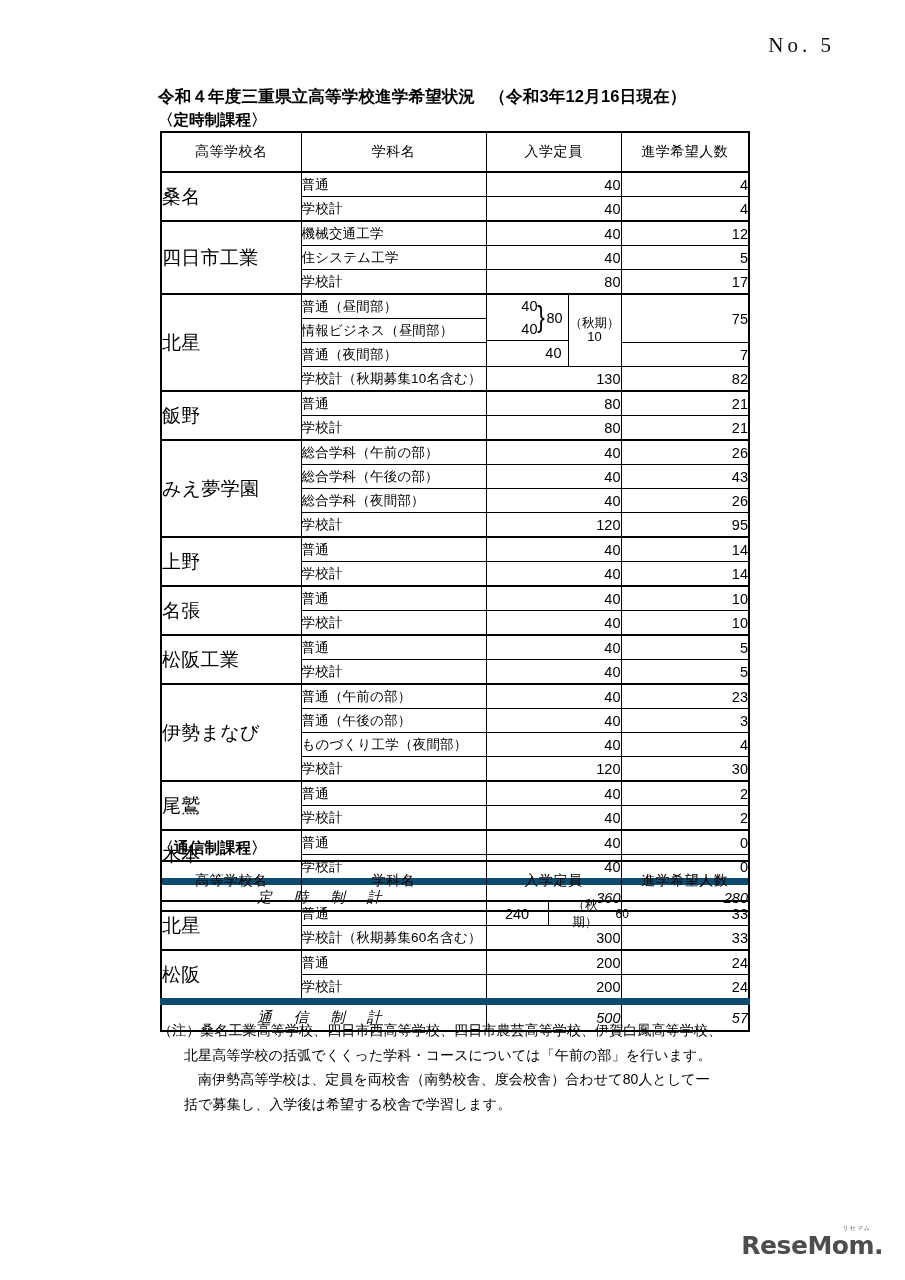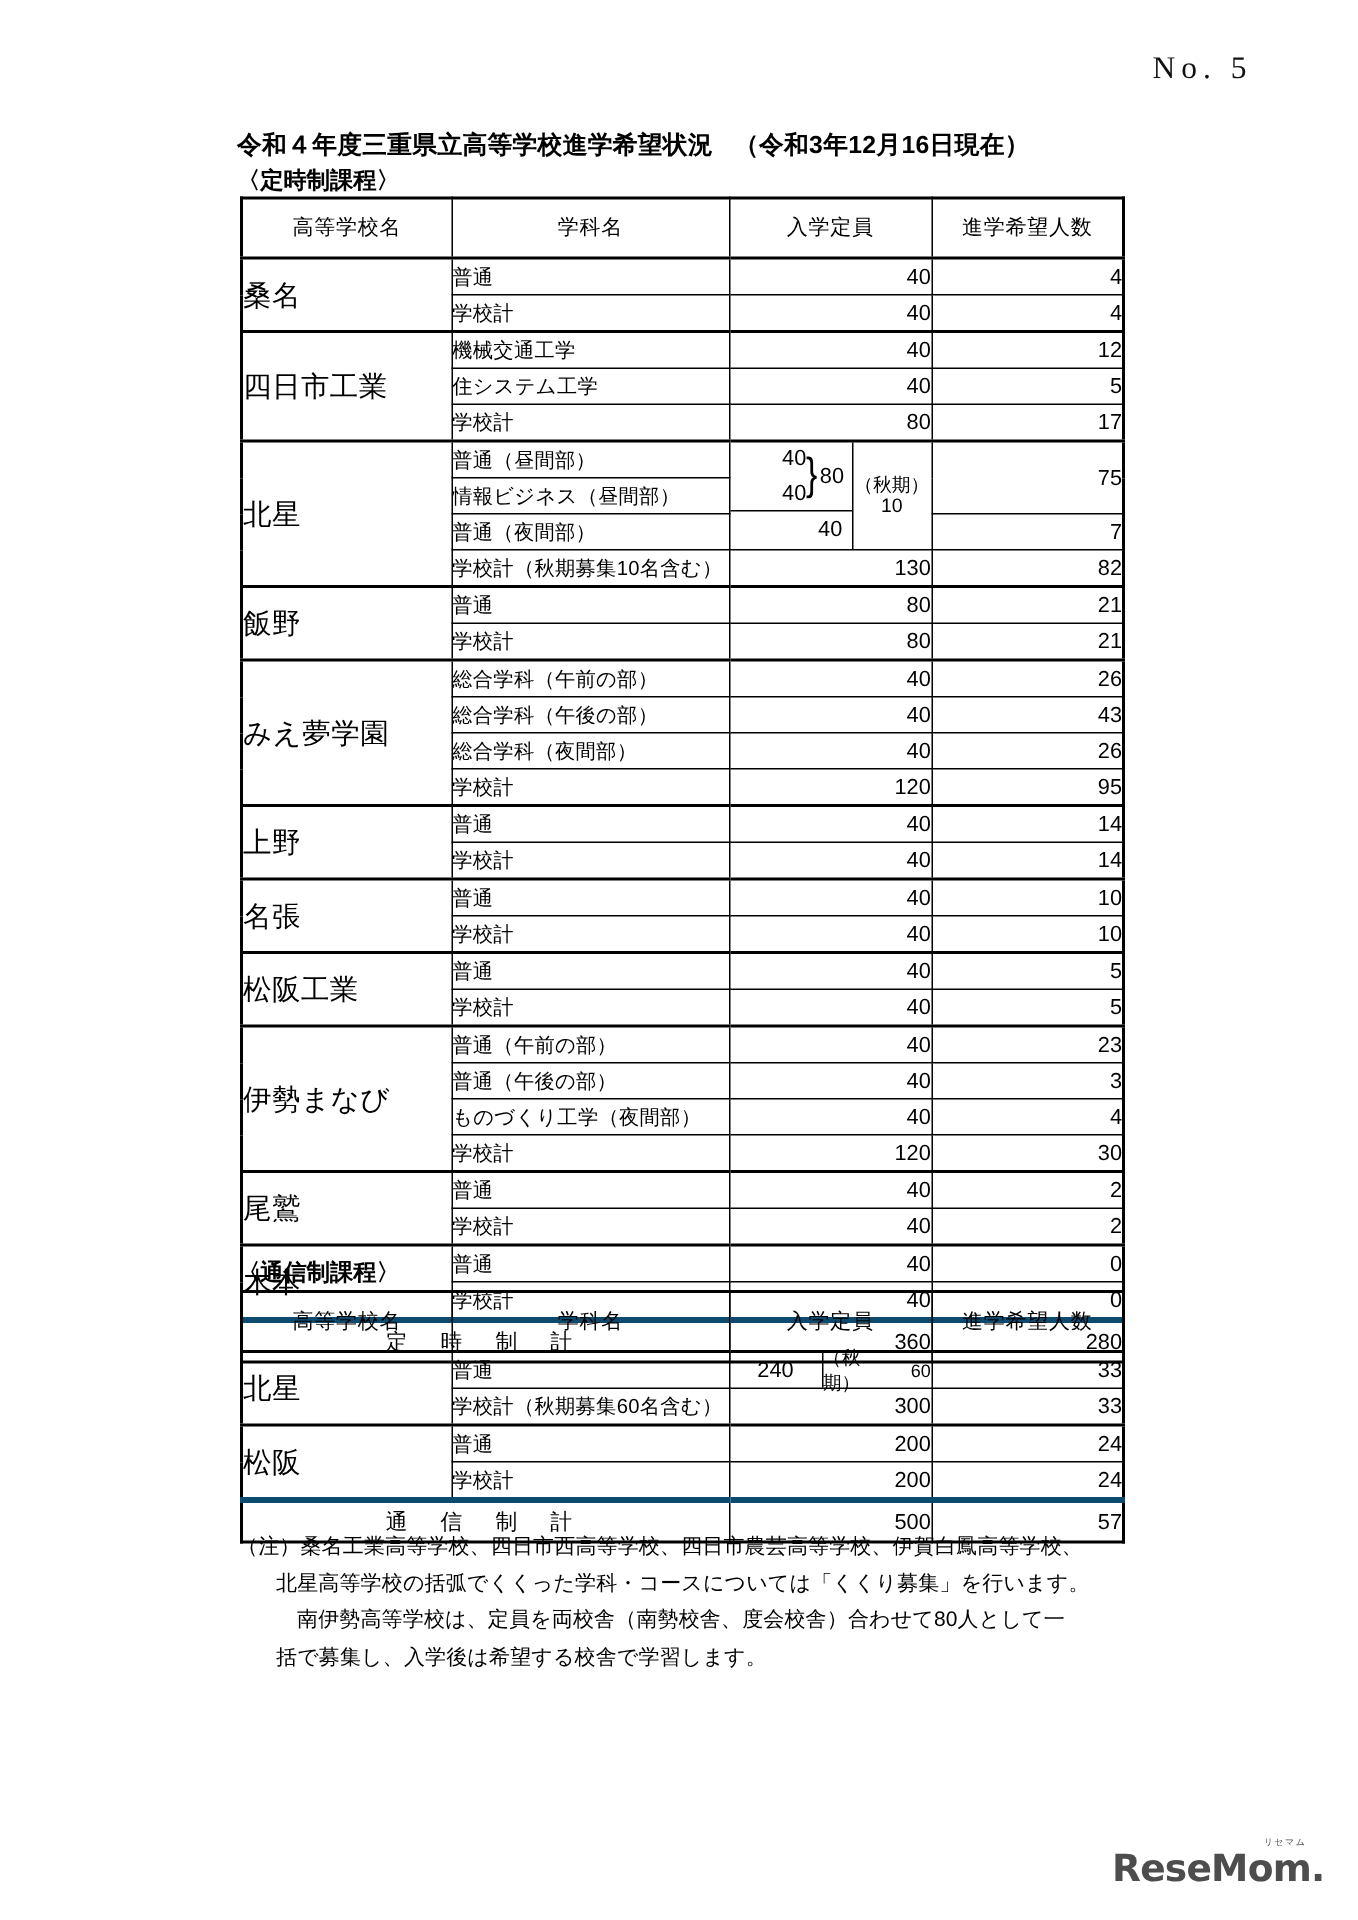--- a/index.html
+++ b/index.html
@@ -110,7 +110,7 @@
   tr.group-start > td { border-top: 2px solid #000; }
 
   
-  tr.total-row > td { border-top: 4px solid #0c4a6e; height: 25px; }
+  tr.total-row > td { border-top: 7px solid #0c4a6e; height: 25px; font-style: italic; }
   td.total-label {
     text-align: center;
     font-size: 14.5px;

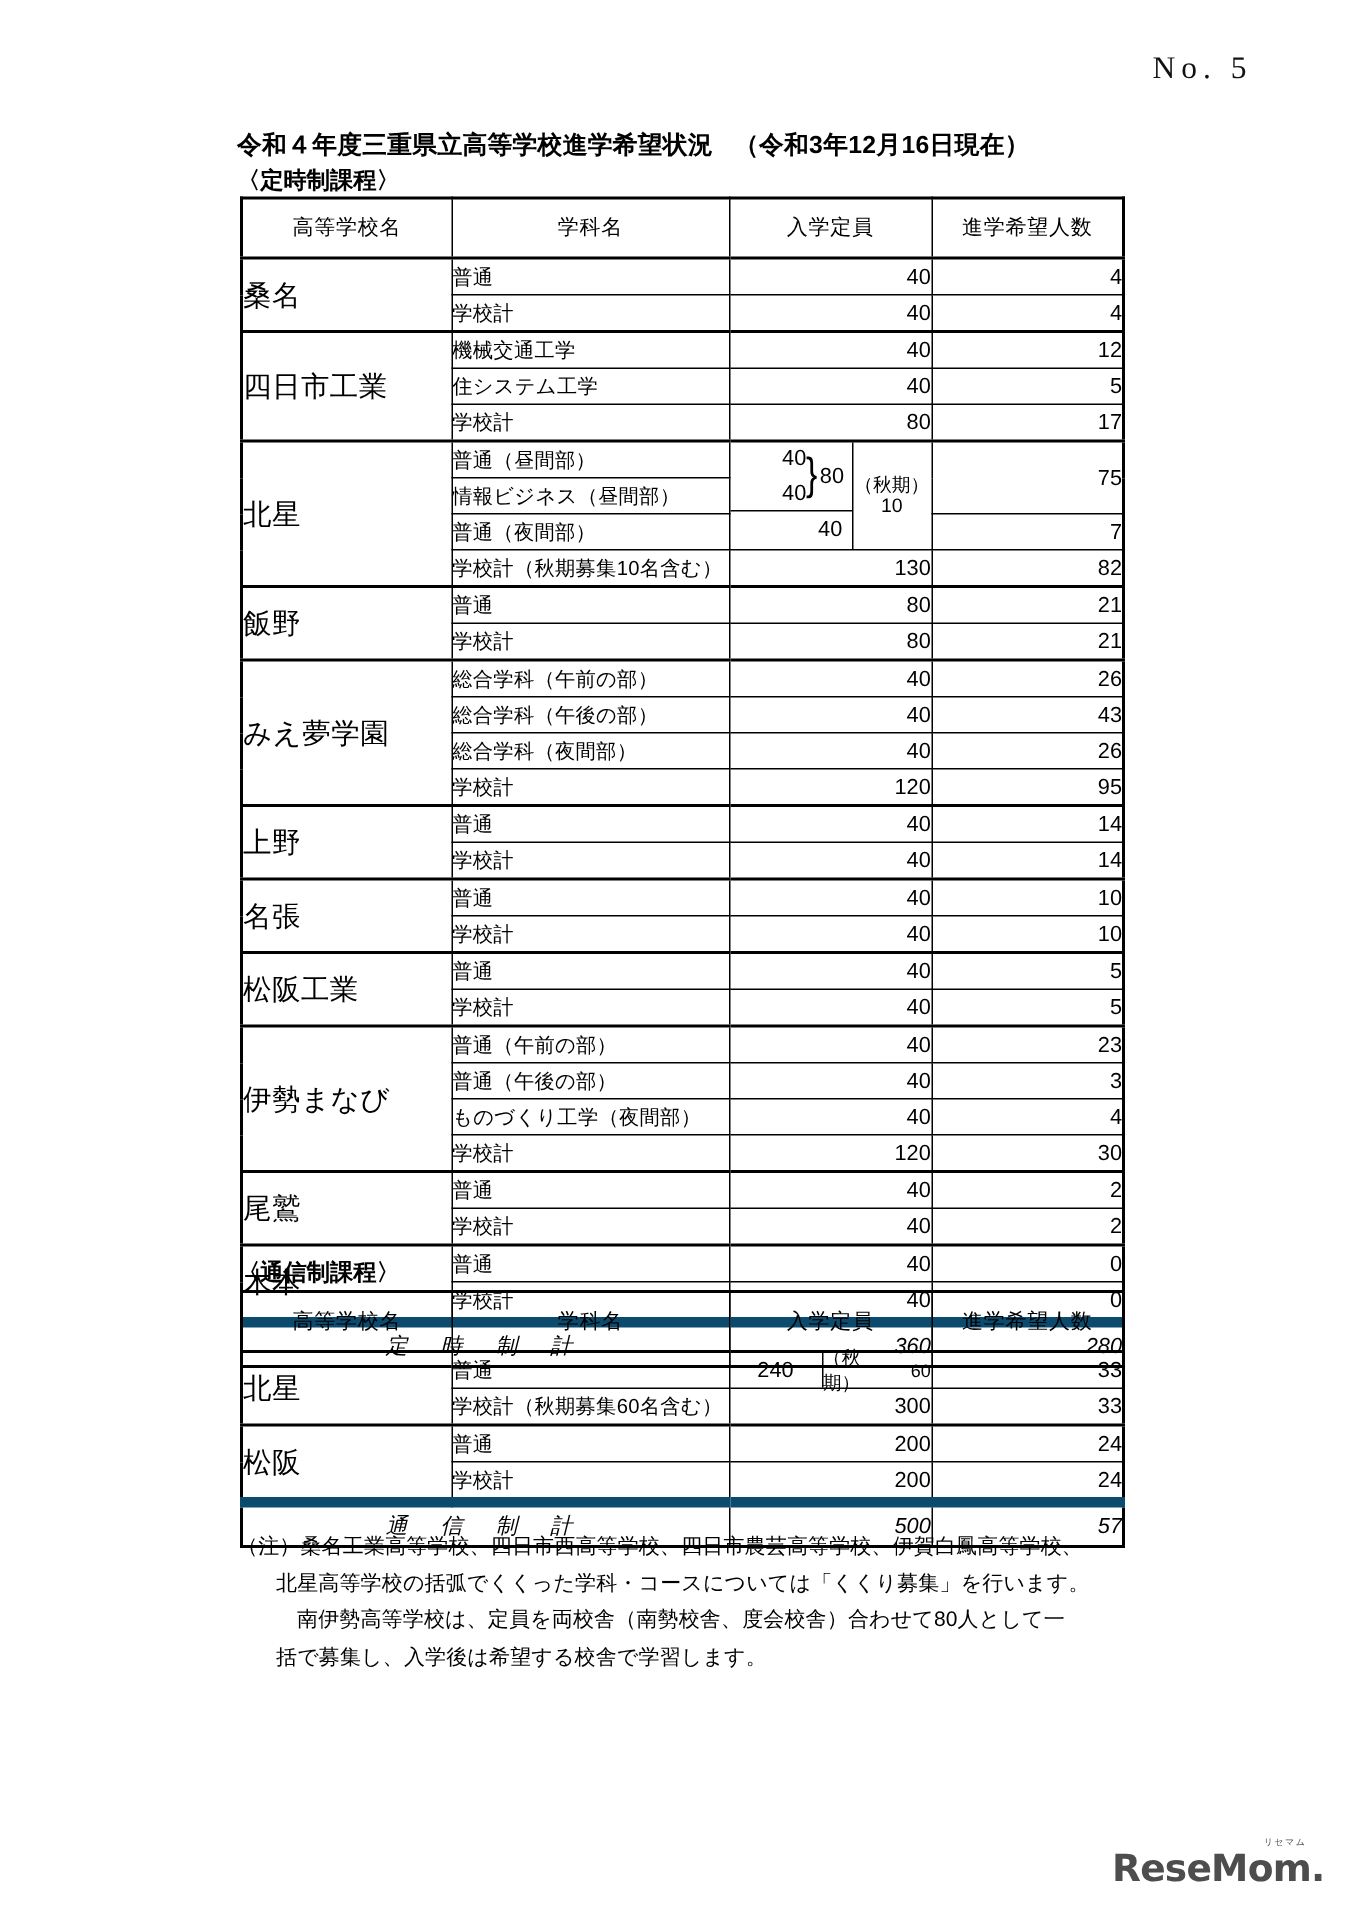--- a/index.html
+++ b/index.html
@@ -194,6 +194,7 @@
     width: 100%;
     height: 23px;
     align-items: stretch;
+    gap: 24px;
   }
   .tsplit-left {
     flex: 0 0 62px;

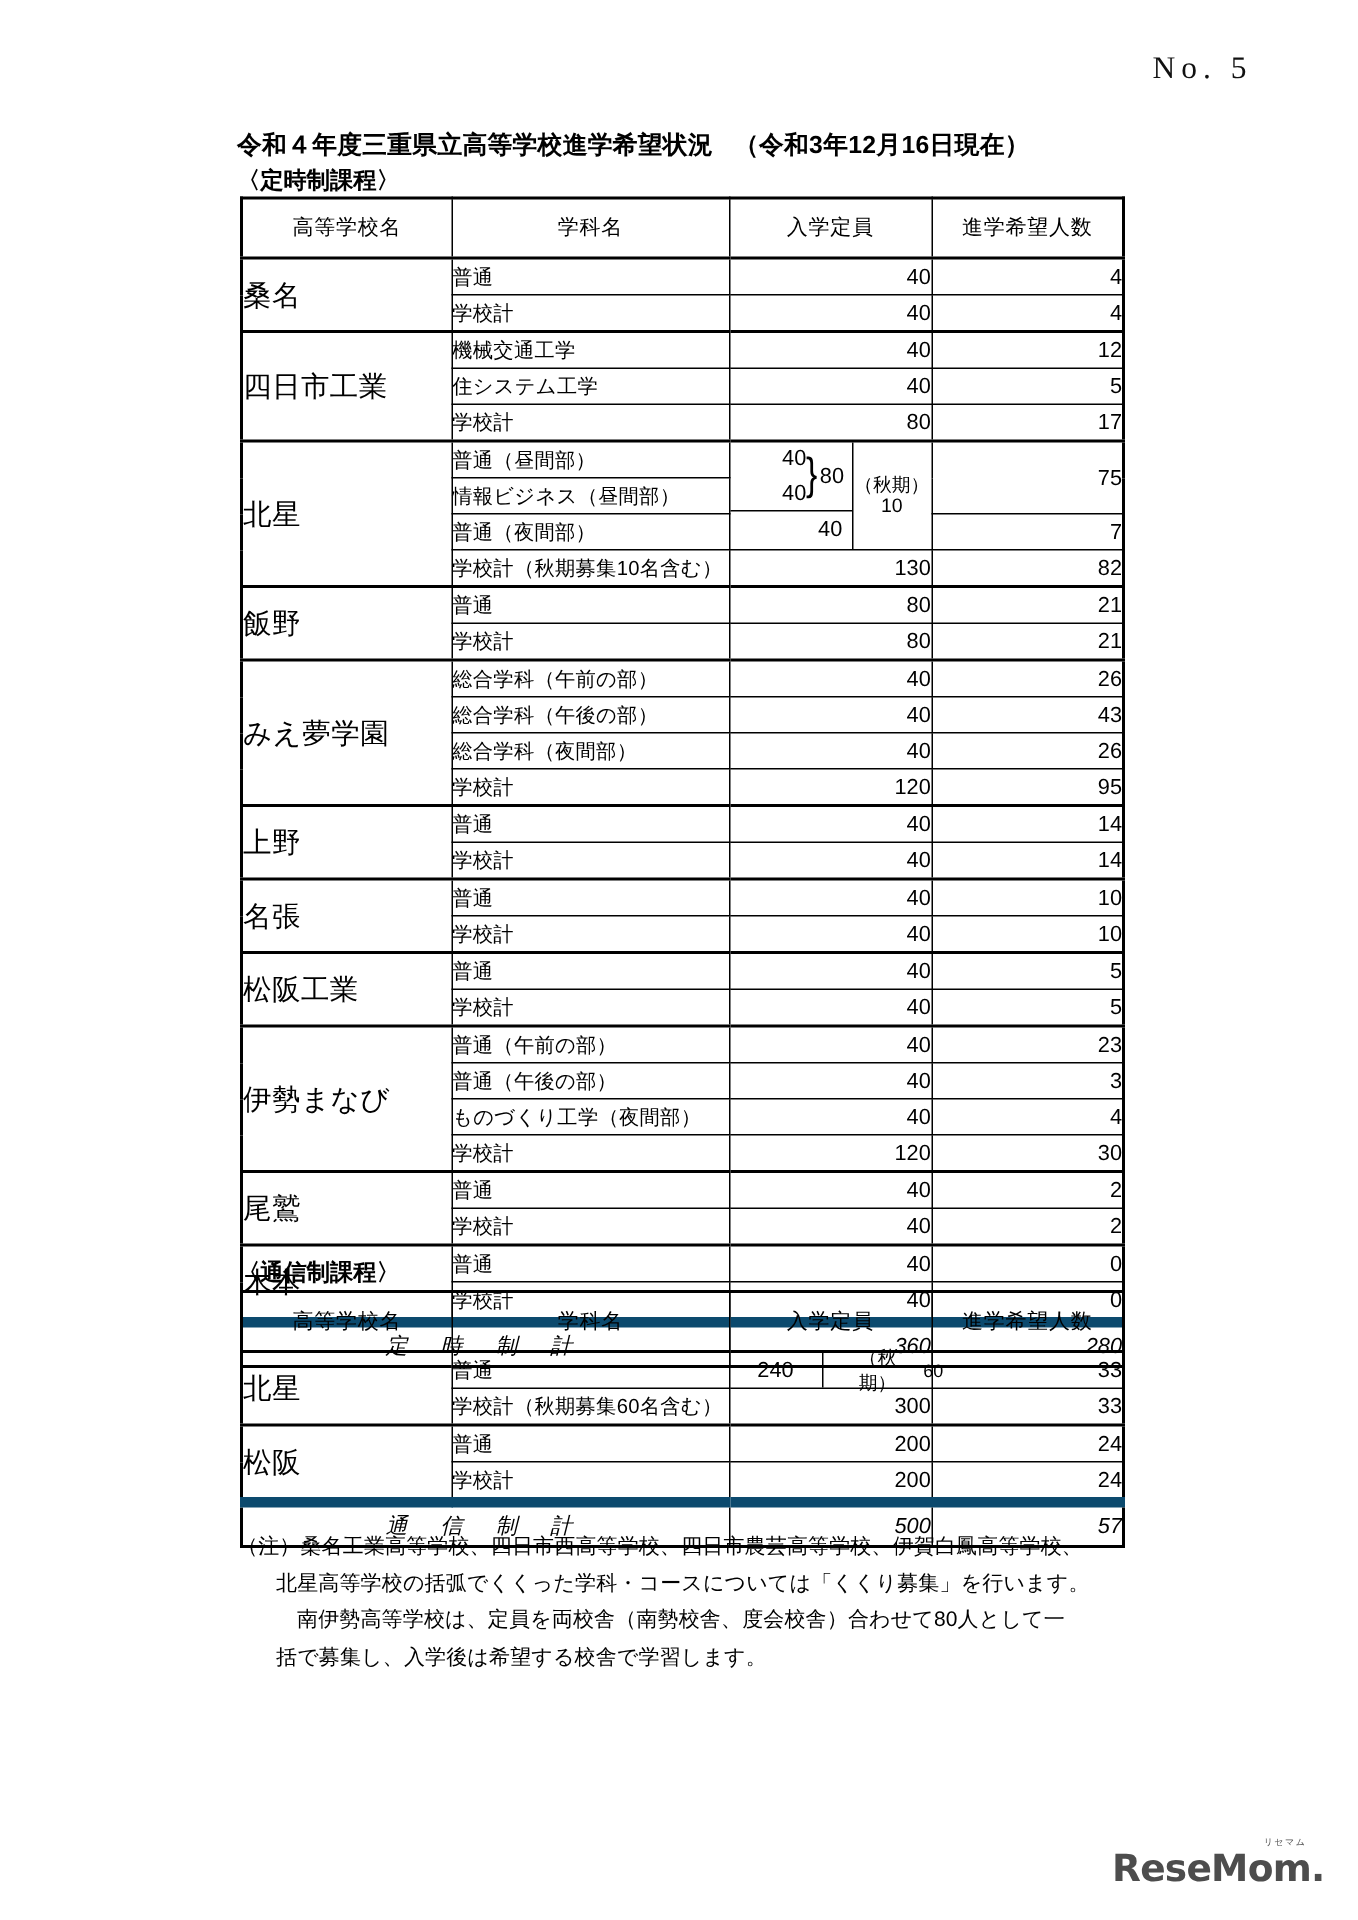--- a/index.html
+++ b/index.html
@@ -534,7 +534,7 @@
 
 <div class="footnote">
   <div class="fn-line">（注）桑名工業高等学校、四日市西高等学校、四日市農芸高等学校、伊賀白鳳高等学校、</div>
-  <div class="fn-line fn-indent-1">北星高等学校の括弧でくくった学科・コースについては「くくり募集」を行います。</div>
+  <div class="fn-line fn-indent-1">北星高等学校の括弧でくくった学科・コースについては「午前の部」を行います。</div>
   <div class="fn-line fn-indent-2">南伊勢高等学校は、定員を両校舎（南勢校舎、度会校舎）合わせて80人として一</div>
   <div class="fn-line fn-indent-1">括で募集し、入学後は希望する校舎で学習します。</div>
 </div>

